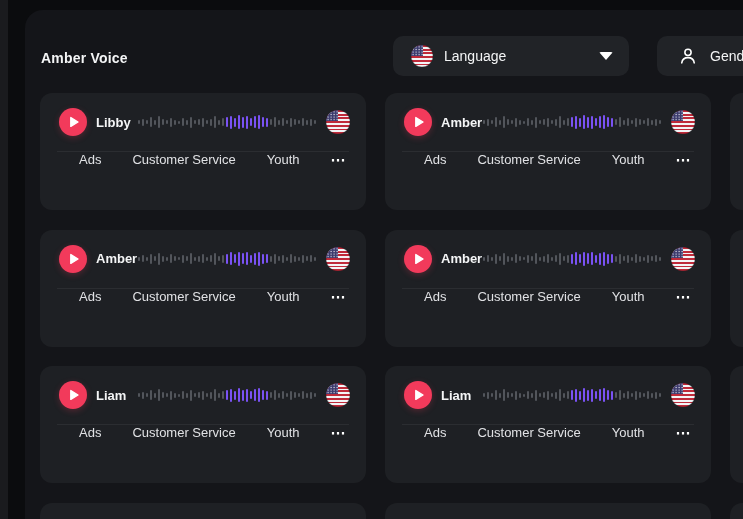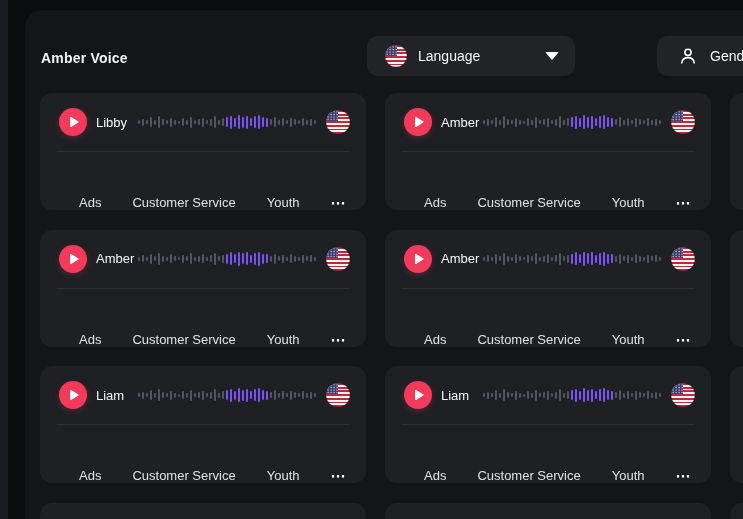--- a/index.html
+++ b/index.html
@@ -29,7 +29,7 @@
     background:var(--control-bg,#212327); border-radius:10px;
     display:flex; align-items:center; cursor:pointer;
   }
-  .control-language{ left:342px; width:208px; padding:0 16px 0 18px;text-align:right; }
+  .control-language{ left:368px; width:236px; padding:0 16px 0 18px;text-align:right; }
   .control-gender{ left:632px; width:170px; padding:0 16px 0 20px; }
   .control-label{ margin-left:11px; font-size:14px; color:var(--text-primary,#f2f3f5); white-space:nowrap; }
   .chevron-down{

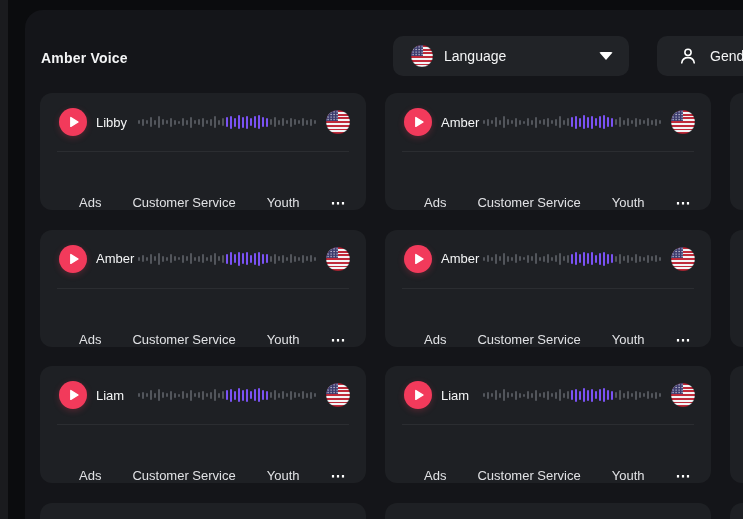--- a/index.html
+++ b/index.html
@@ -76,7 +76,7 @@
   .play-button svg{ display:block; margin-left:2px; }
   .voice-name{
     margin-left:9px; width:42px; flex:0 0 auto;
-    font-size:13px; font-weight:normal; color:var(--text-primary,#fafbfc);
+    font-size:13px; font-weight:bold; color:var(--text-primary,#fafbfc);
     white-space:nowrap;
   }
   .waveform{

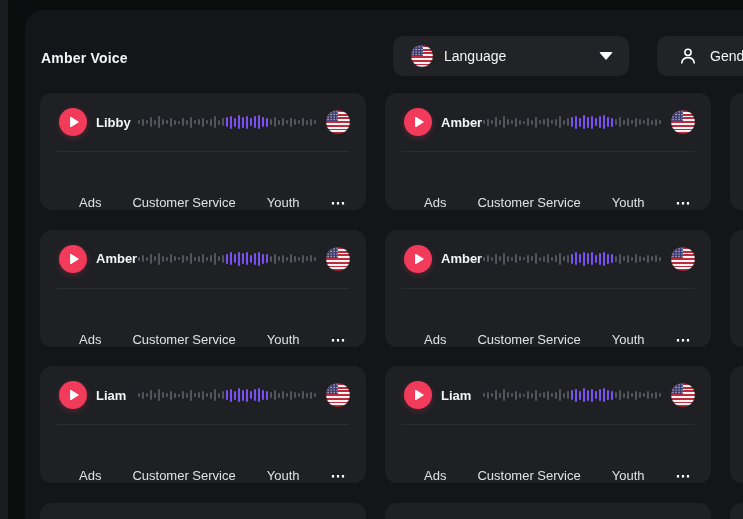--- a/index.html
+++ b/index.html
@@ -91,7 +91,7 @@
   .card-top .flag{ margin-left:auto; }
   .card-divider{ border-top:1px solid var(--divider,#2b2d31); margin:0 17px; }
   .card-tags{
-    height:58px; display:flex; align-items:flex-end;
+    height:58px; display:flex; align-items:flex-start;
     padding-left:39px; gap:31px;
   }
   .tag{ font-size:13px; color:var(--text-secondary,#e0e1e4); white-space:nowrap; }

